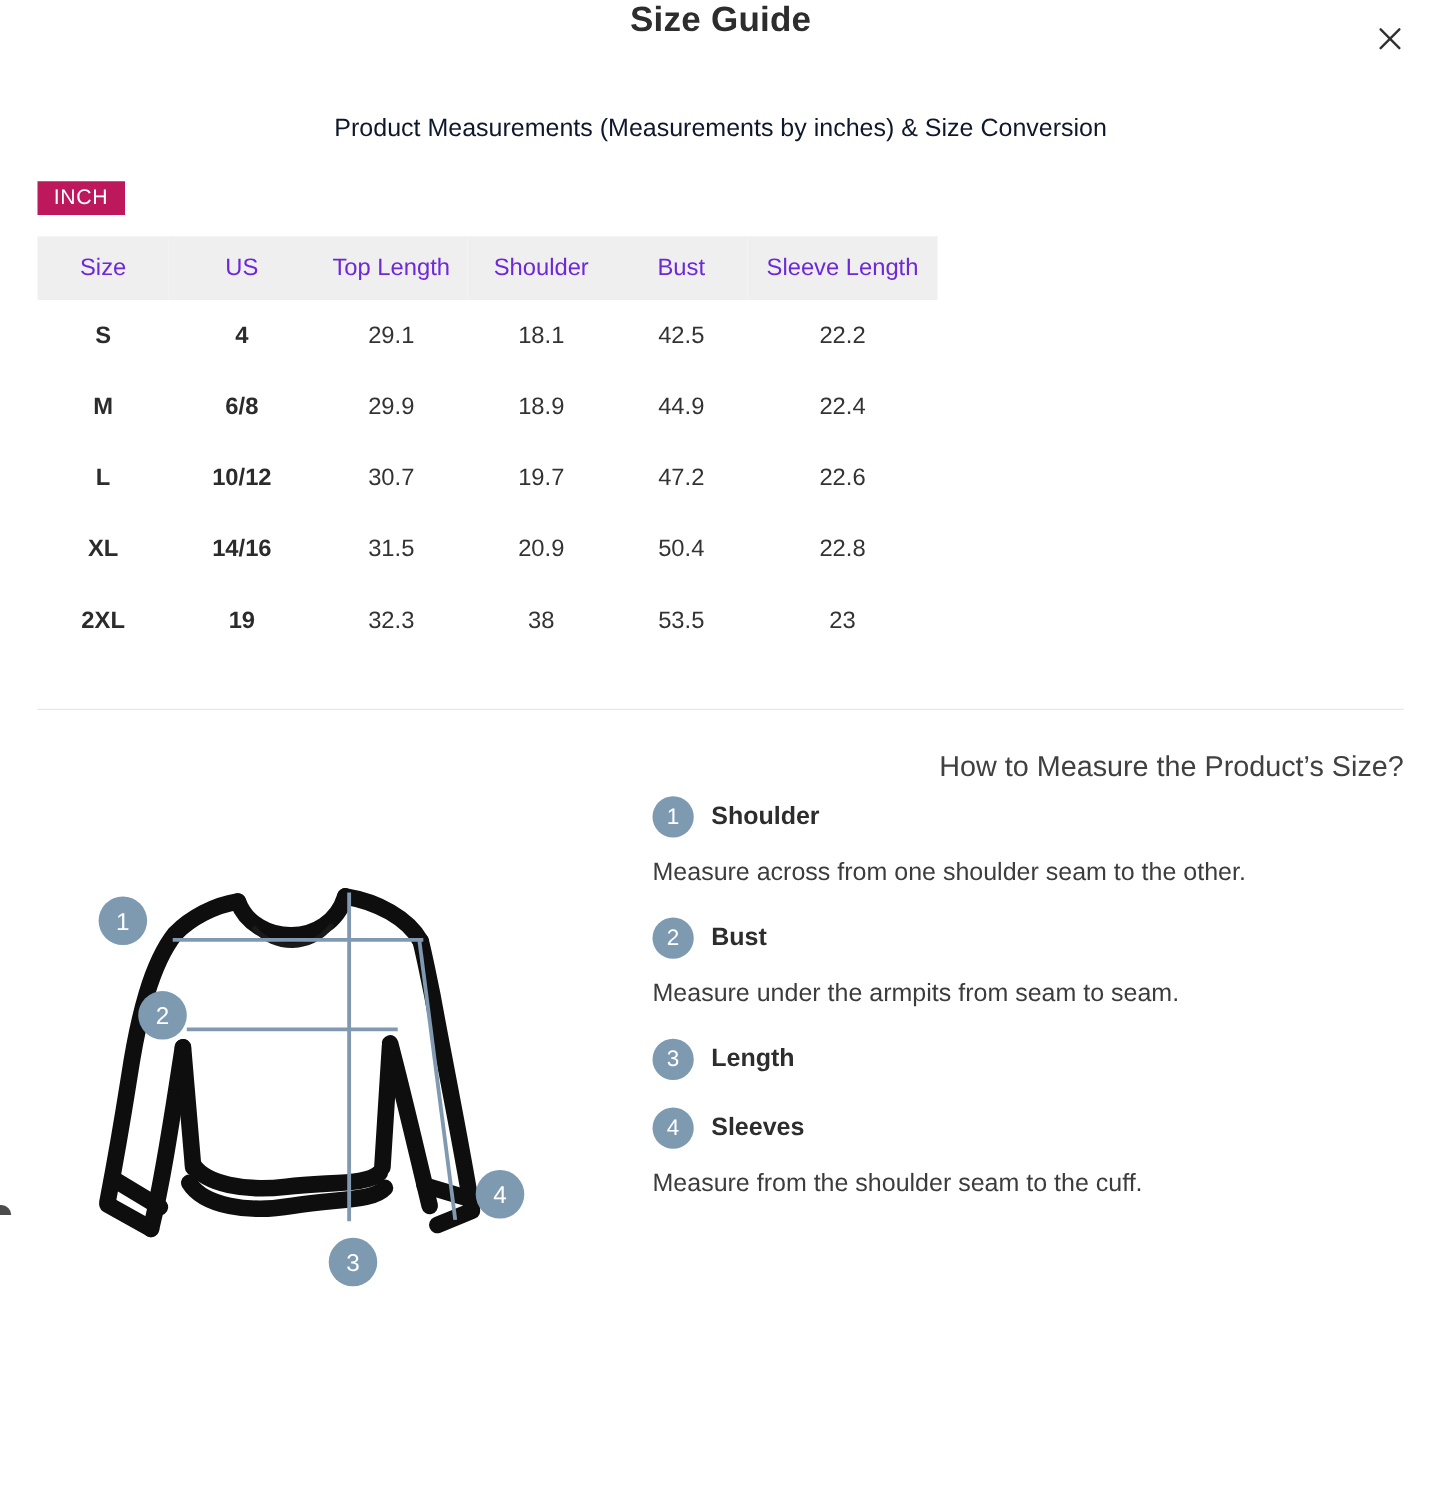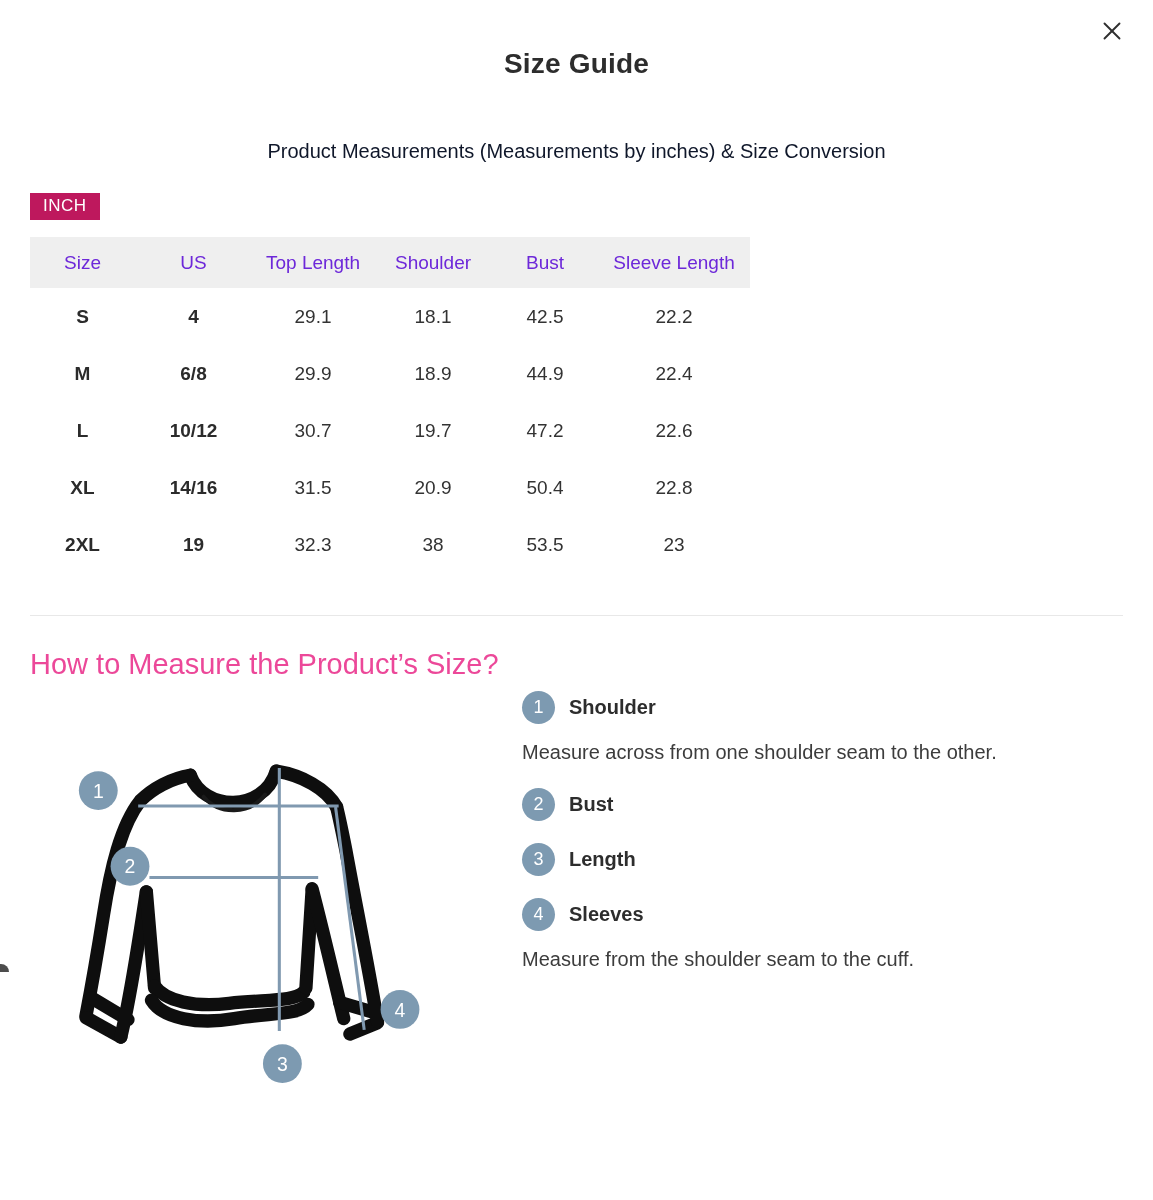--- a/index.html
+++ b/index.html
@@ -6,7 +6,7 @@
   html, body { width: 1153px; height: 1200px; background: #ffffff; overflow: hidden; }
   body { font-family: "Liberation Sans", "DejaVu Sans", sans-serif; color: #333; position: relative; }
 
-  .modal { width: 1153px; height: 972px; background: #fff; position: relative; padding-top: 48px; }
+  .modal { width: 1153px; height: 972px; background: #fff; position: relative; }
 
   .close-btn { position: absolute; top: 18px; right: 28px; width: 26px; height: 26px;
     background: none; border: none; cursor: pointer; display: flex; align-items: center; justify-content: center; }

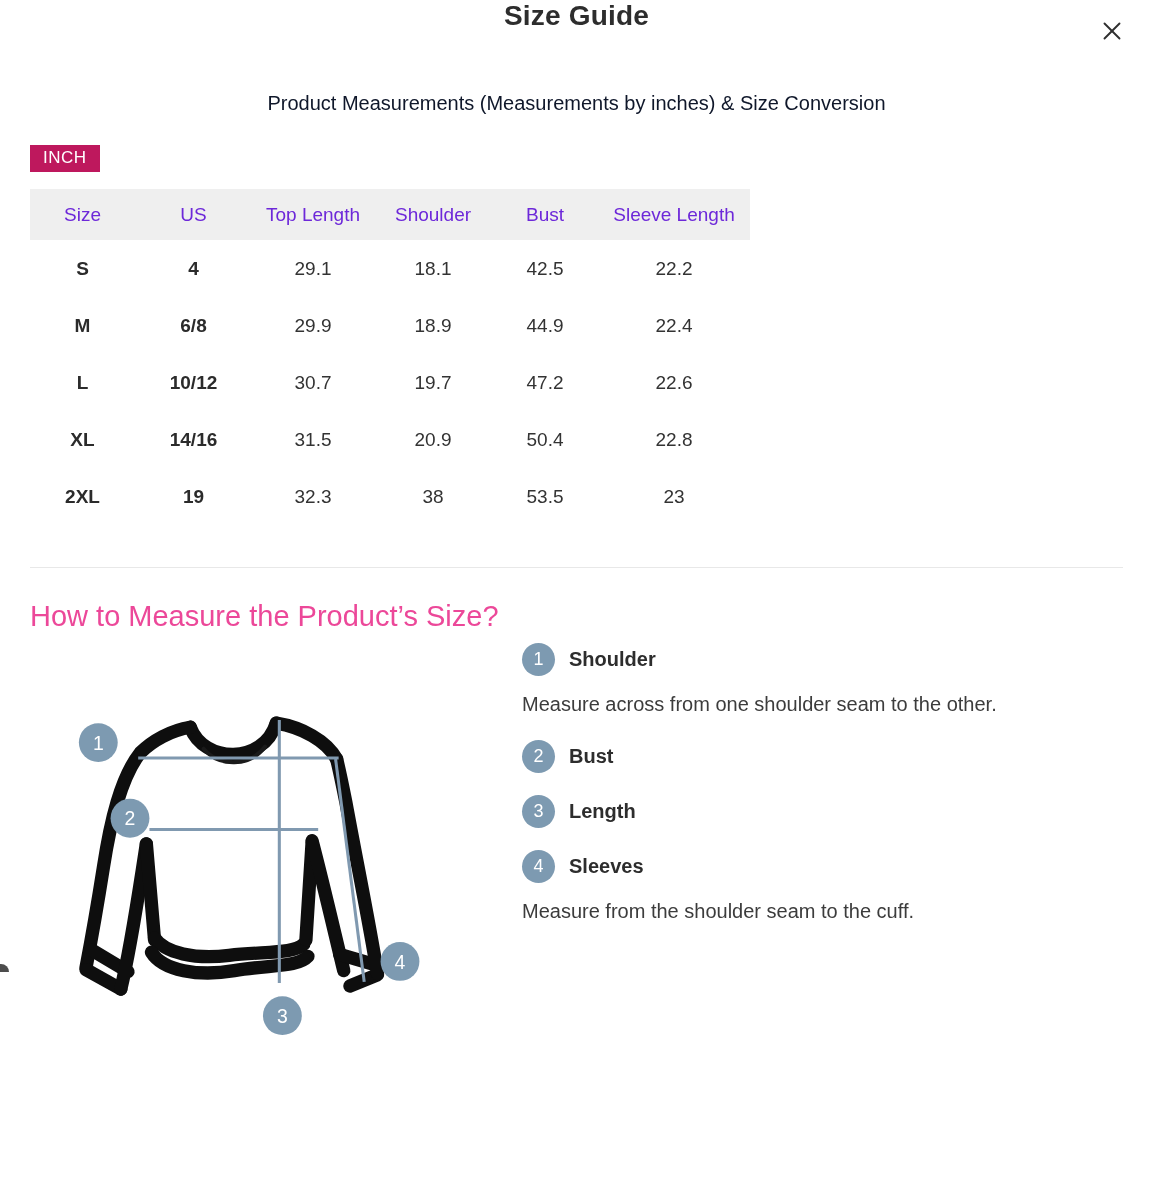--- a/index.html
+++ b/index.html
@@ -34,7 +34,7 @@
 
   .divider { border: none; border-top: 1px solid #e8e8e8; margin: 42px 0 0 0; }
 
-  .measure-heading { margin-top: 32px; font-size: 29px; font-weight: normal; color: #ec4899; }
+  .measure-heading { margin-top: 32px; font-size: 23px; font-weight: normal; color: #404040; text-align: right; }
 
   .measure-section { display: flex; margin-top: 4px; }
   .diagram-col { width: 492px; flex: none; padding-left: 10px; padding-top: 42px; }

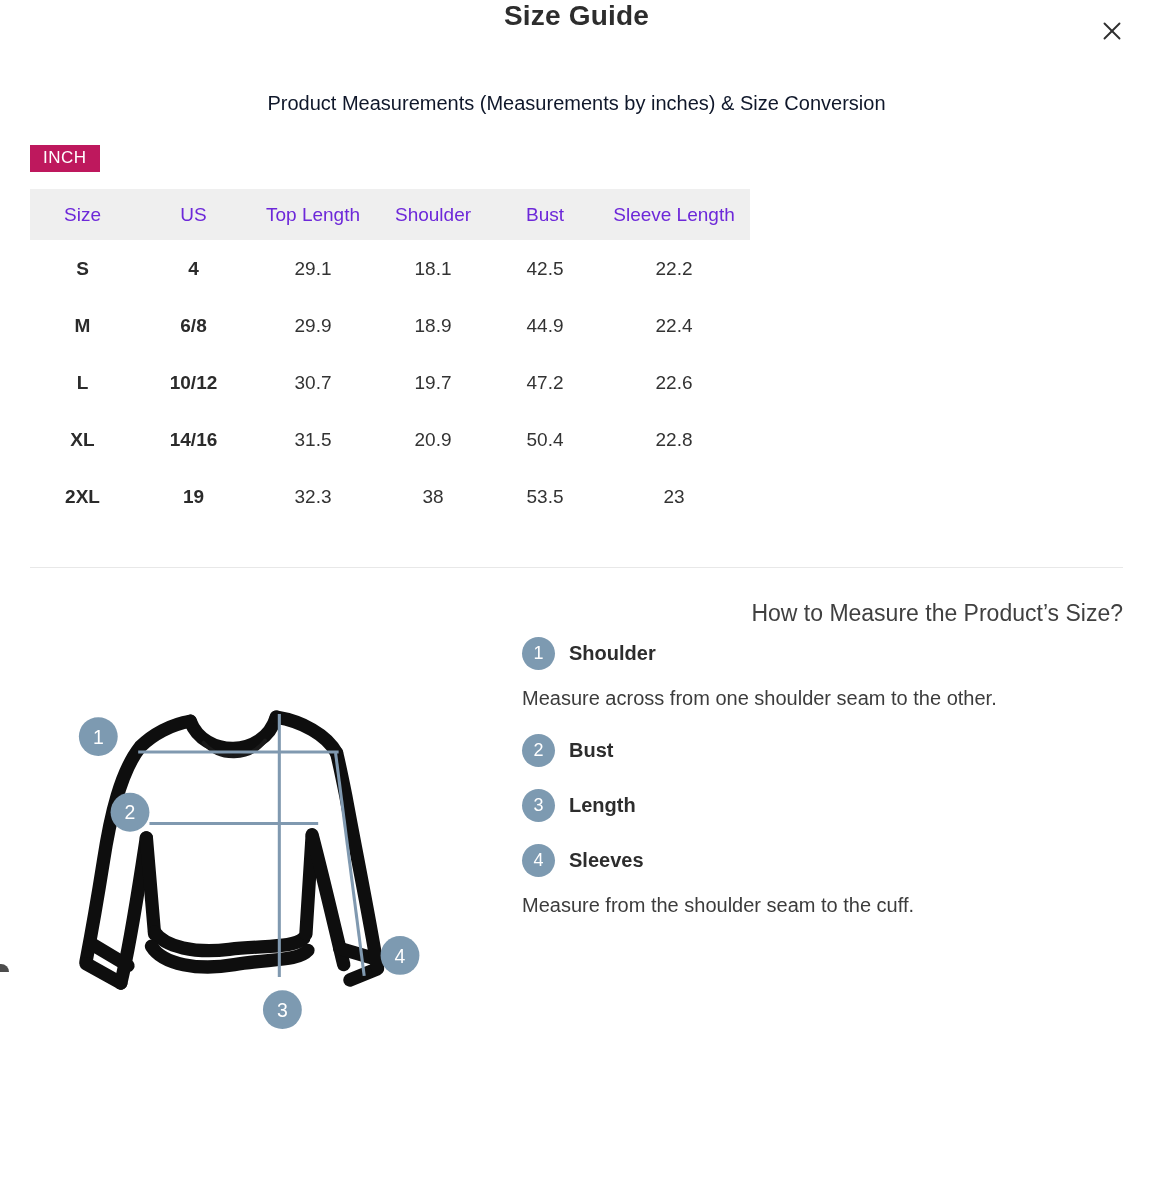--- a/index.html
+++ b/index.html
@@ -197,6 +197,7 @@
             <span class="step-badge">2</span>
             <span class="step-label">Bust</span>
           </div>
+          <p class="step-desc">Measure under the armpits from seam to seam.</p>
         </div>
 
         <div class="step">

